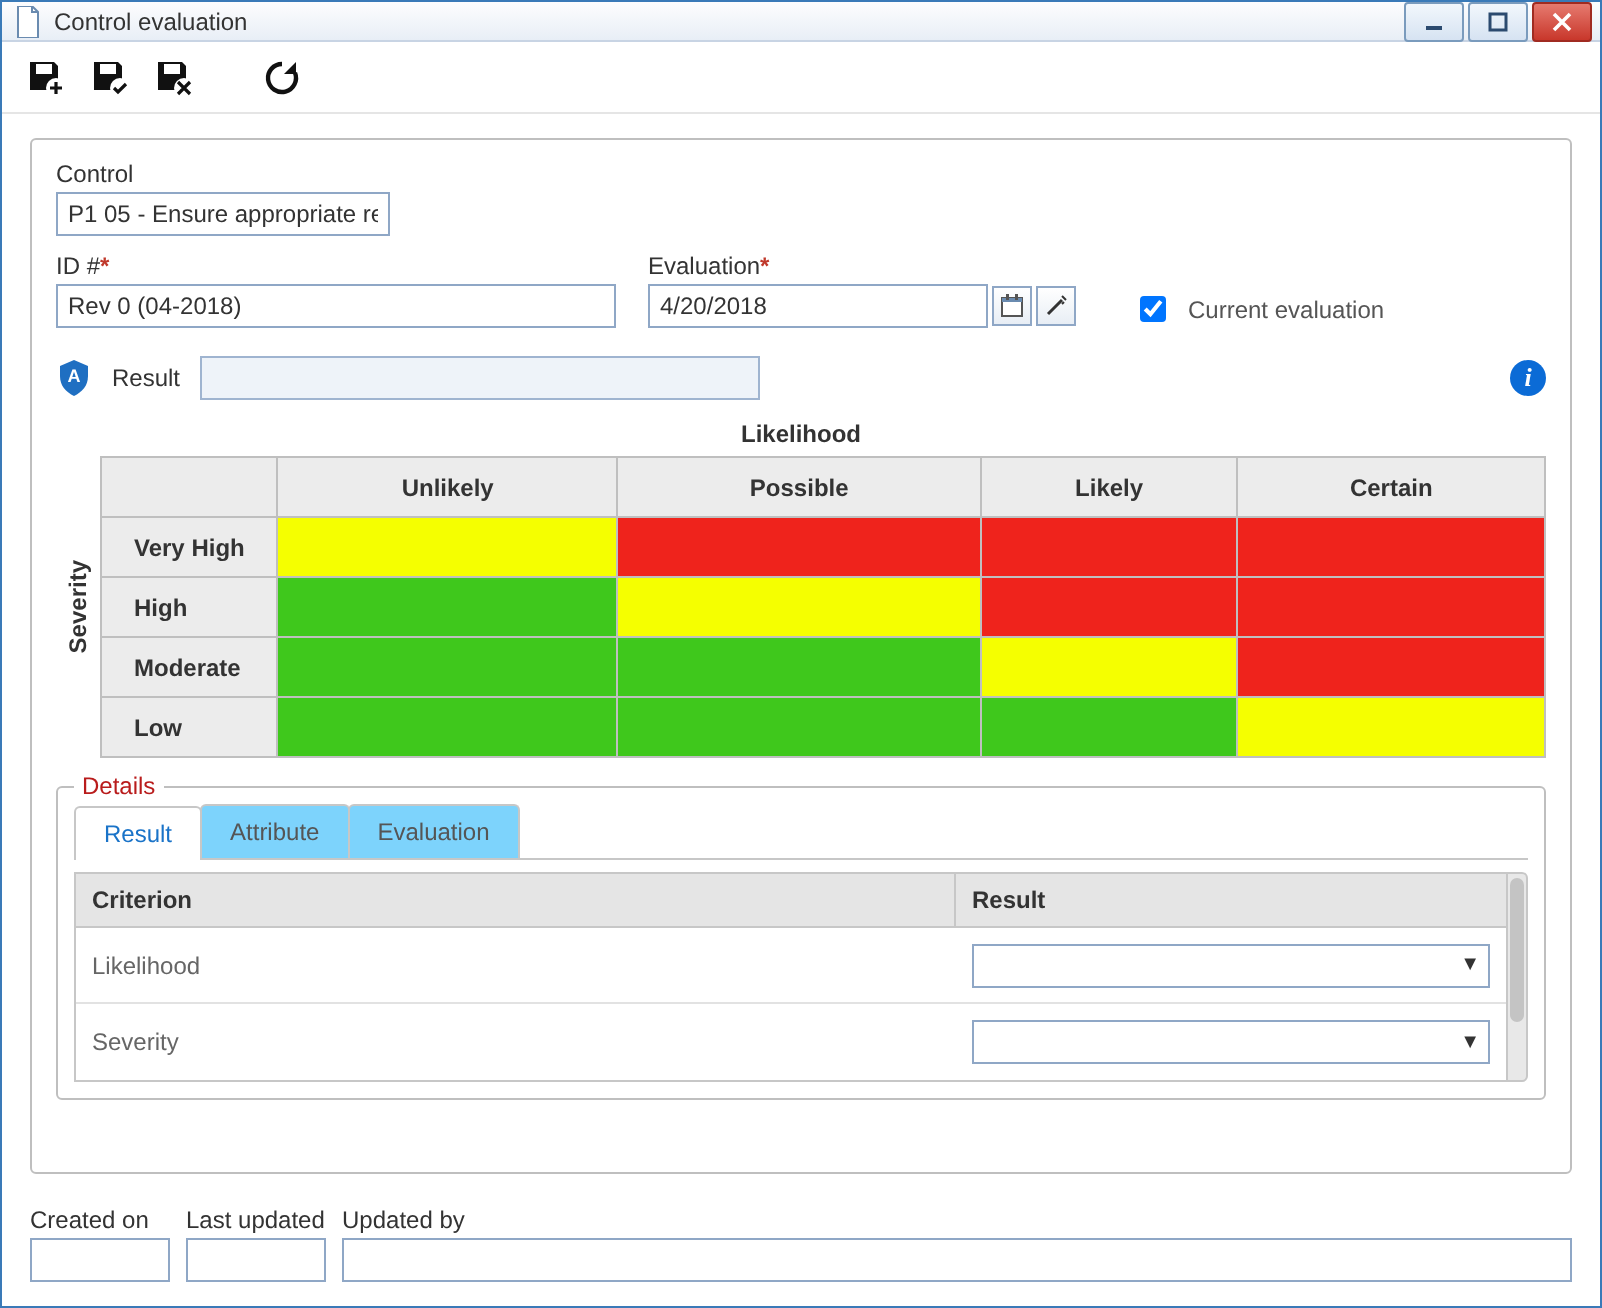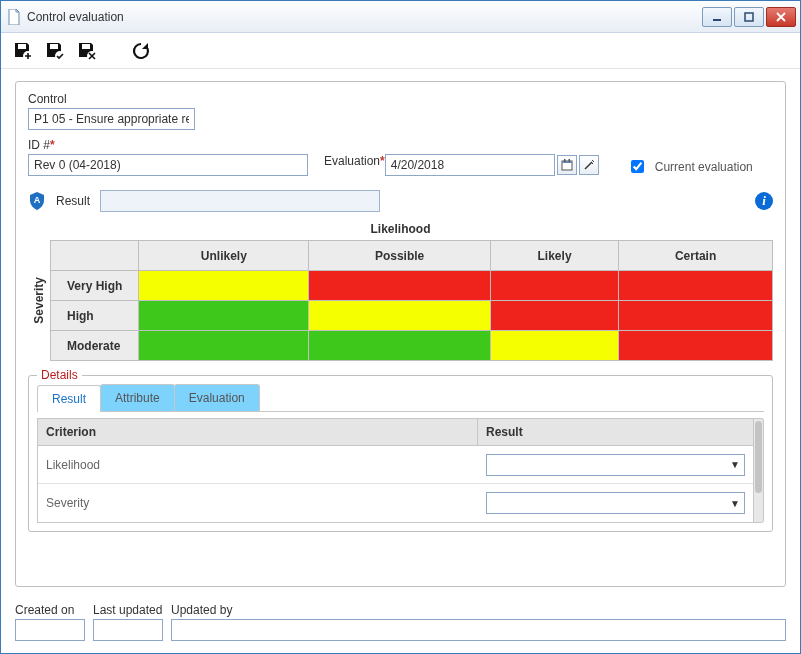--- a/index.html
+++ b/index.html
@@ -19,7 +19,7 @@
     background: #fff;
   }
   .titlebar {
-    height: 32px;
+    height: 20px;
     background: linear-gradient(to bottom, #fdfdfe, #e8eef6);
     border-bottom: 1px solid #c8d4e4;
     display: flex;

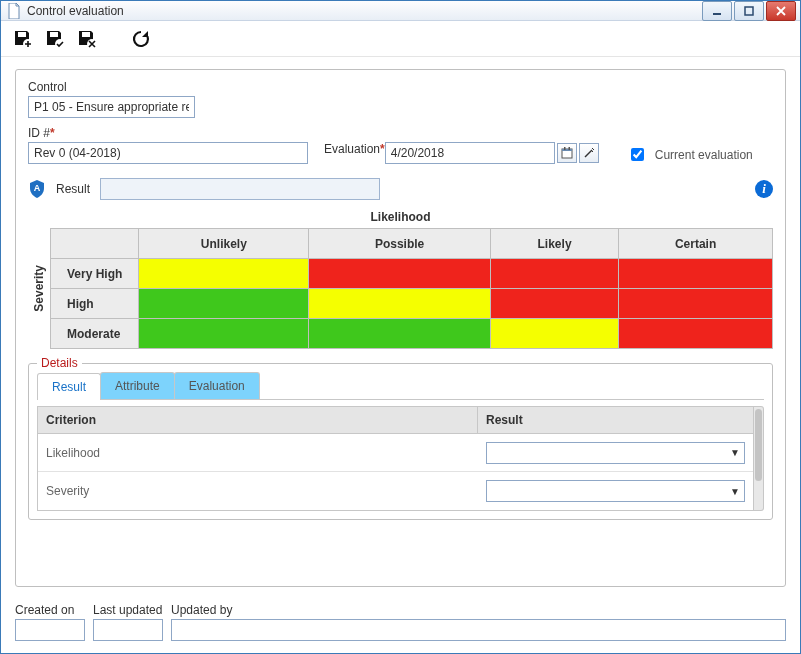--- a/index.html
+++ b/index.html
@@ -83,7 +83,7 @@
   .row1 { margin-bottom: 8px; }
   .row2 { display:flex; align-items: flex-end; gap: 16px; margin-bottom: 14px; }
   .row2 .id-field .text-input { width: 280px; }
-  .row2 .eval-field { display:flex; }
+  .row2 .eval-field { display:flex; flex-direction:column; }
   .eval-inline { display:flex; align-items:center; gap: 2px; }
   .eval-inline .text-input { width: 170px; }
   .iconbtn { width: 20px; height: 20px; border:1px solid #8fa7c6; background: linear-gradient(to bottom,#fff,#e8eef5); display:flex; align-items:center; justify-content:center; cursor:pointer; }

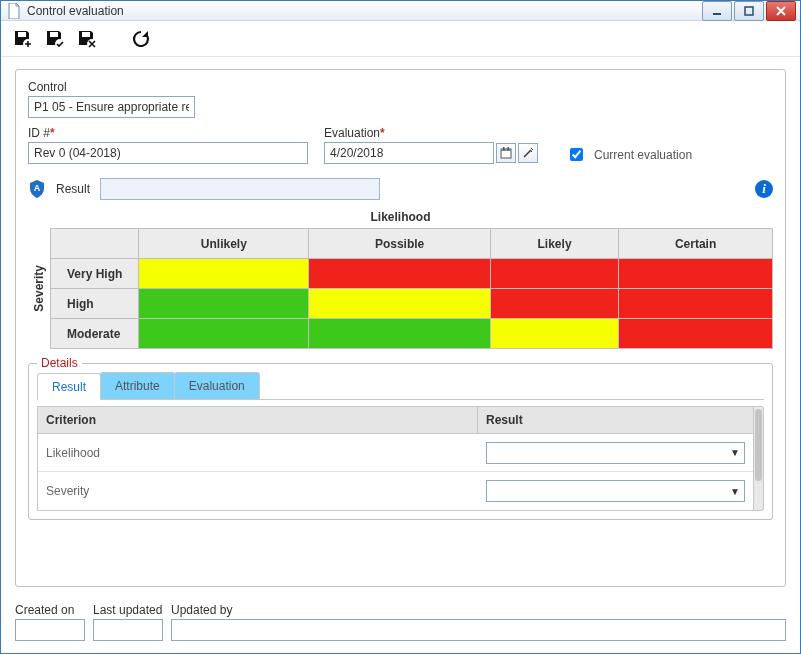--- a/index.html
+++ b/index.html
@@ -300,6 +300,13 @@
                   <td class="c-g"></td>
                   <td class="c-y"></td>
                   <td class="c-r"></td>
+                </tr>
+                <tr>
+                  <td class="rowhdr">Low</td>
+                  <td class="c-g"></td>
+                  <td class="c-g"></td>
+                  <td class="c-g"></td>
+                  <td class="c-y"></td>
                 </tr>
               </tbody>
           </table>

